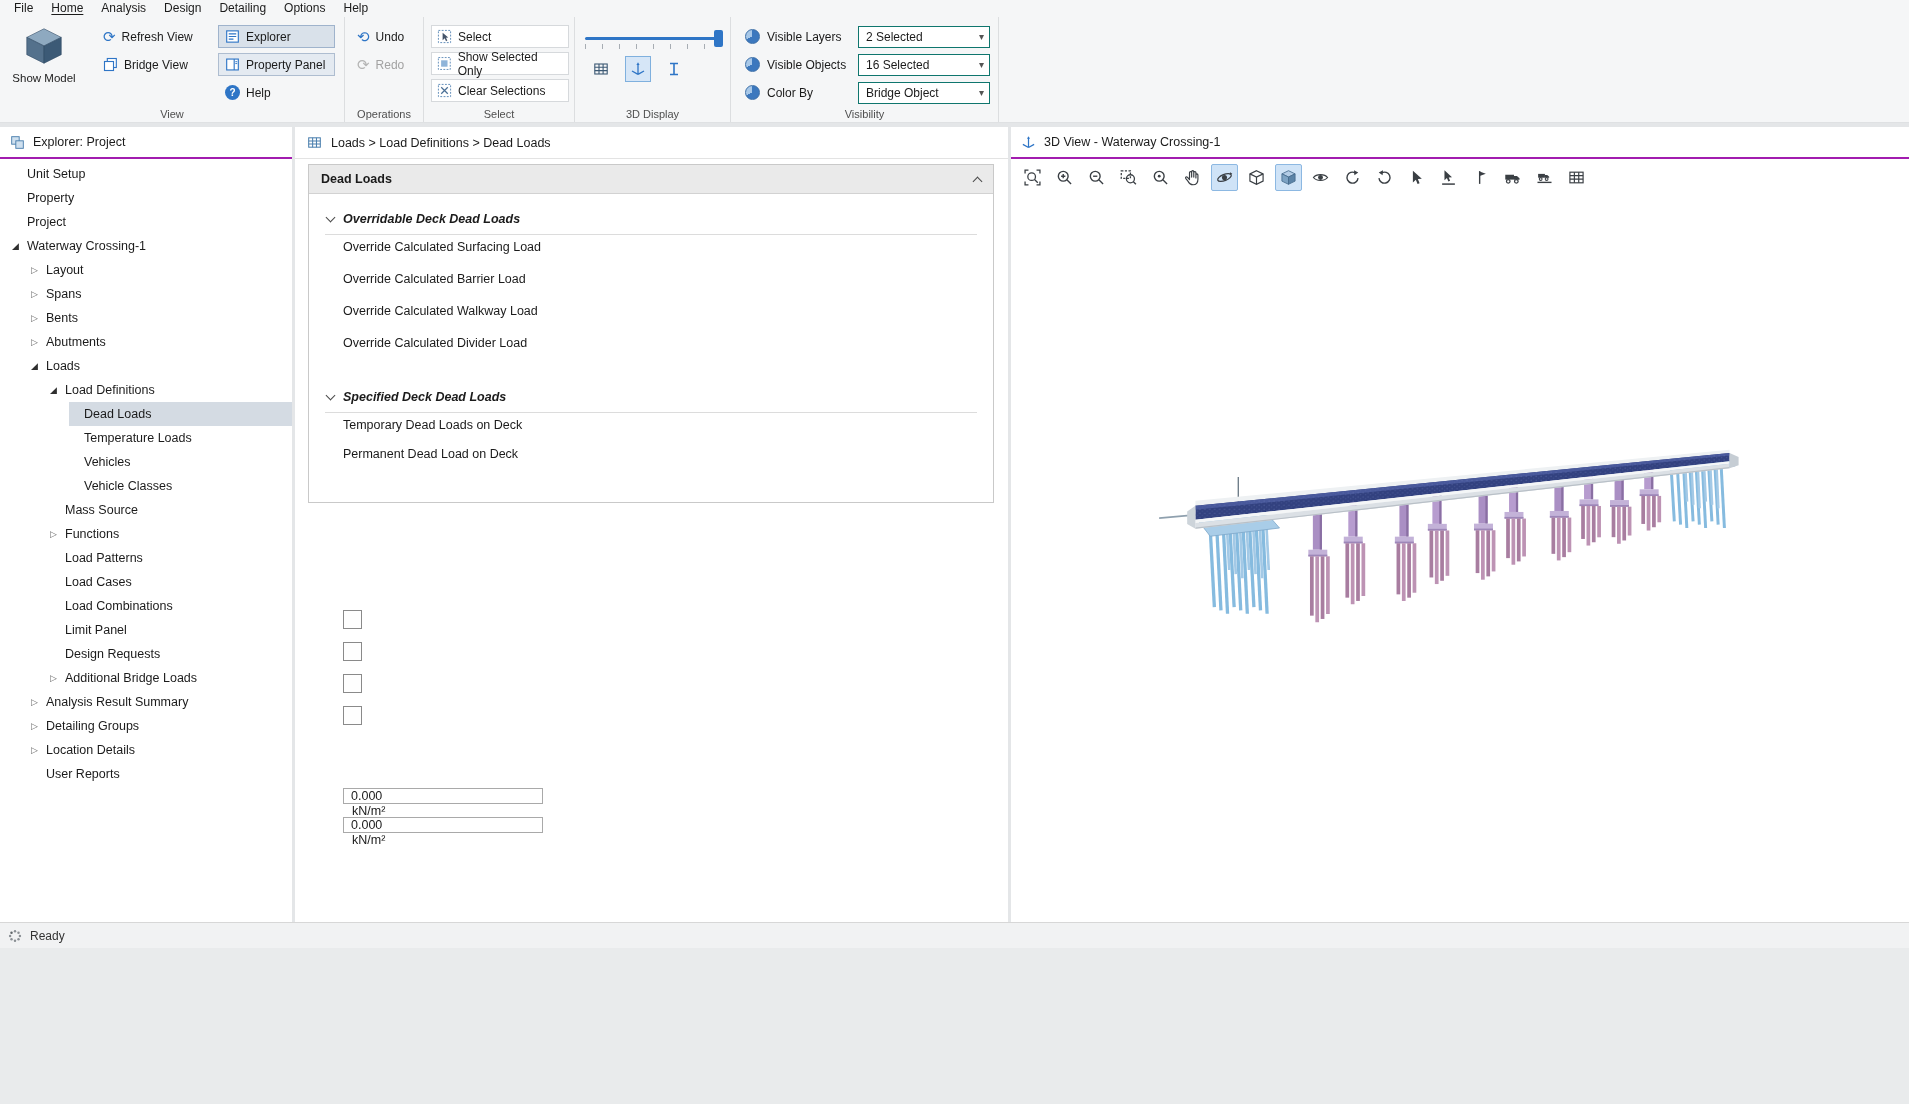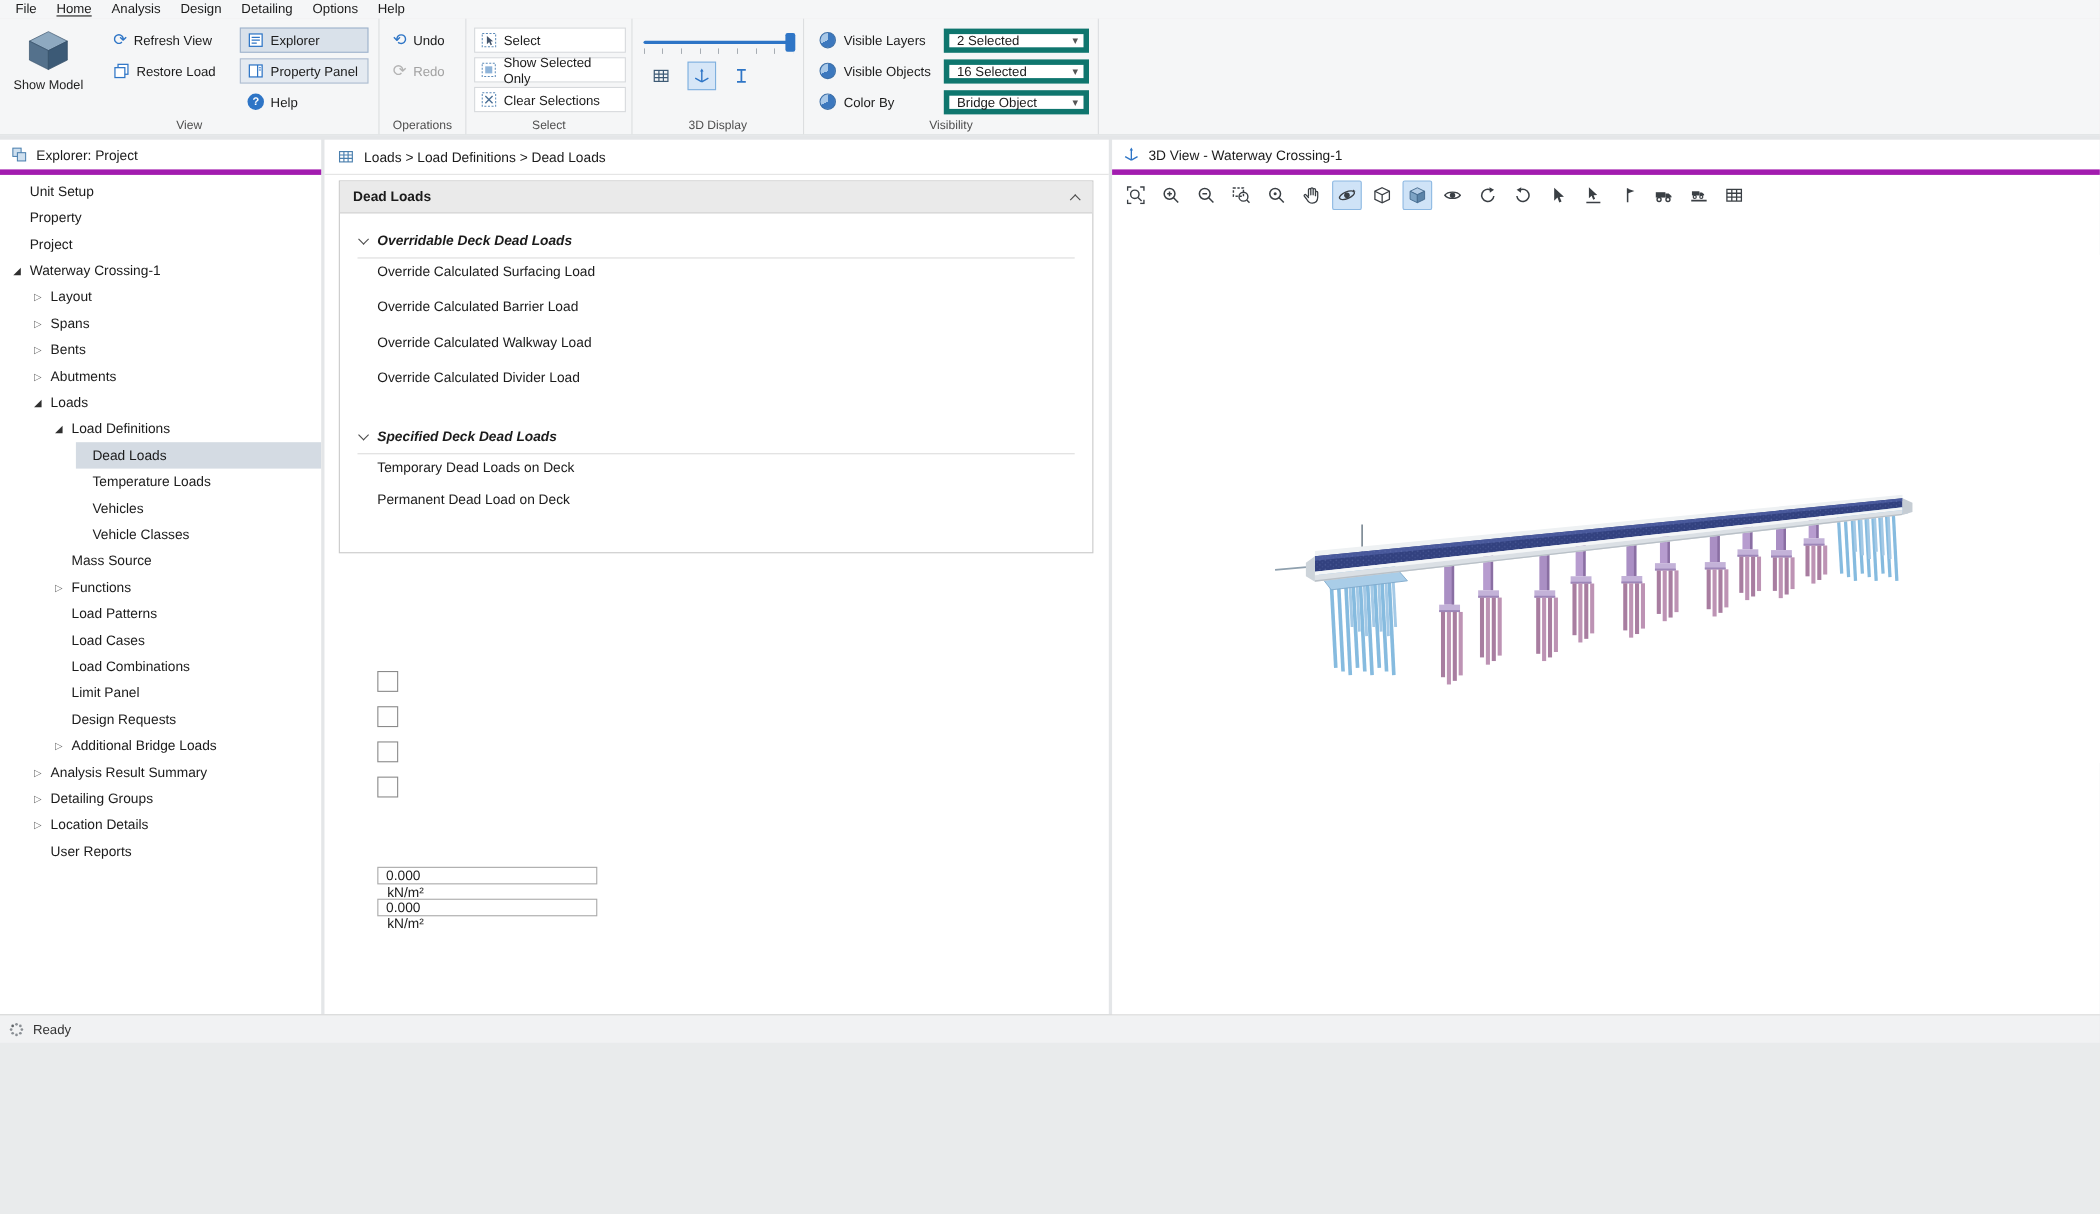--- a/index.html
+++ b/index.html
@@ -52,7 +52,7 @@
   .pie { width:15px; height:15px; border-radius:50%; flex:none;
          background:conic-gradient(#3c78be 0 245deg,#a8c8e8 245deg 360deg); border:1px solid #3c6fa8; }
   .vis-lbl { font-size:12px; }
-  .dd { margin-left:auto; width:132px; height:22px; background:#fff; border:5px solid #0f766e; display:flex; align-items:center; justify-content:space-between; padding:0 5px 0 7px; font-size:12px; cursor:default; }
+  .dd { margin-left:auto; width:132px; height:22px; background:#fff; border:1px solid #0f766e; display:flex; align-items:center; justify-content:space-between; padding:0 5px 0 7px; font-size:12px; cursor:default; }
   .dd-chev { font-size:10px; color:#555; }
 
   

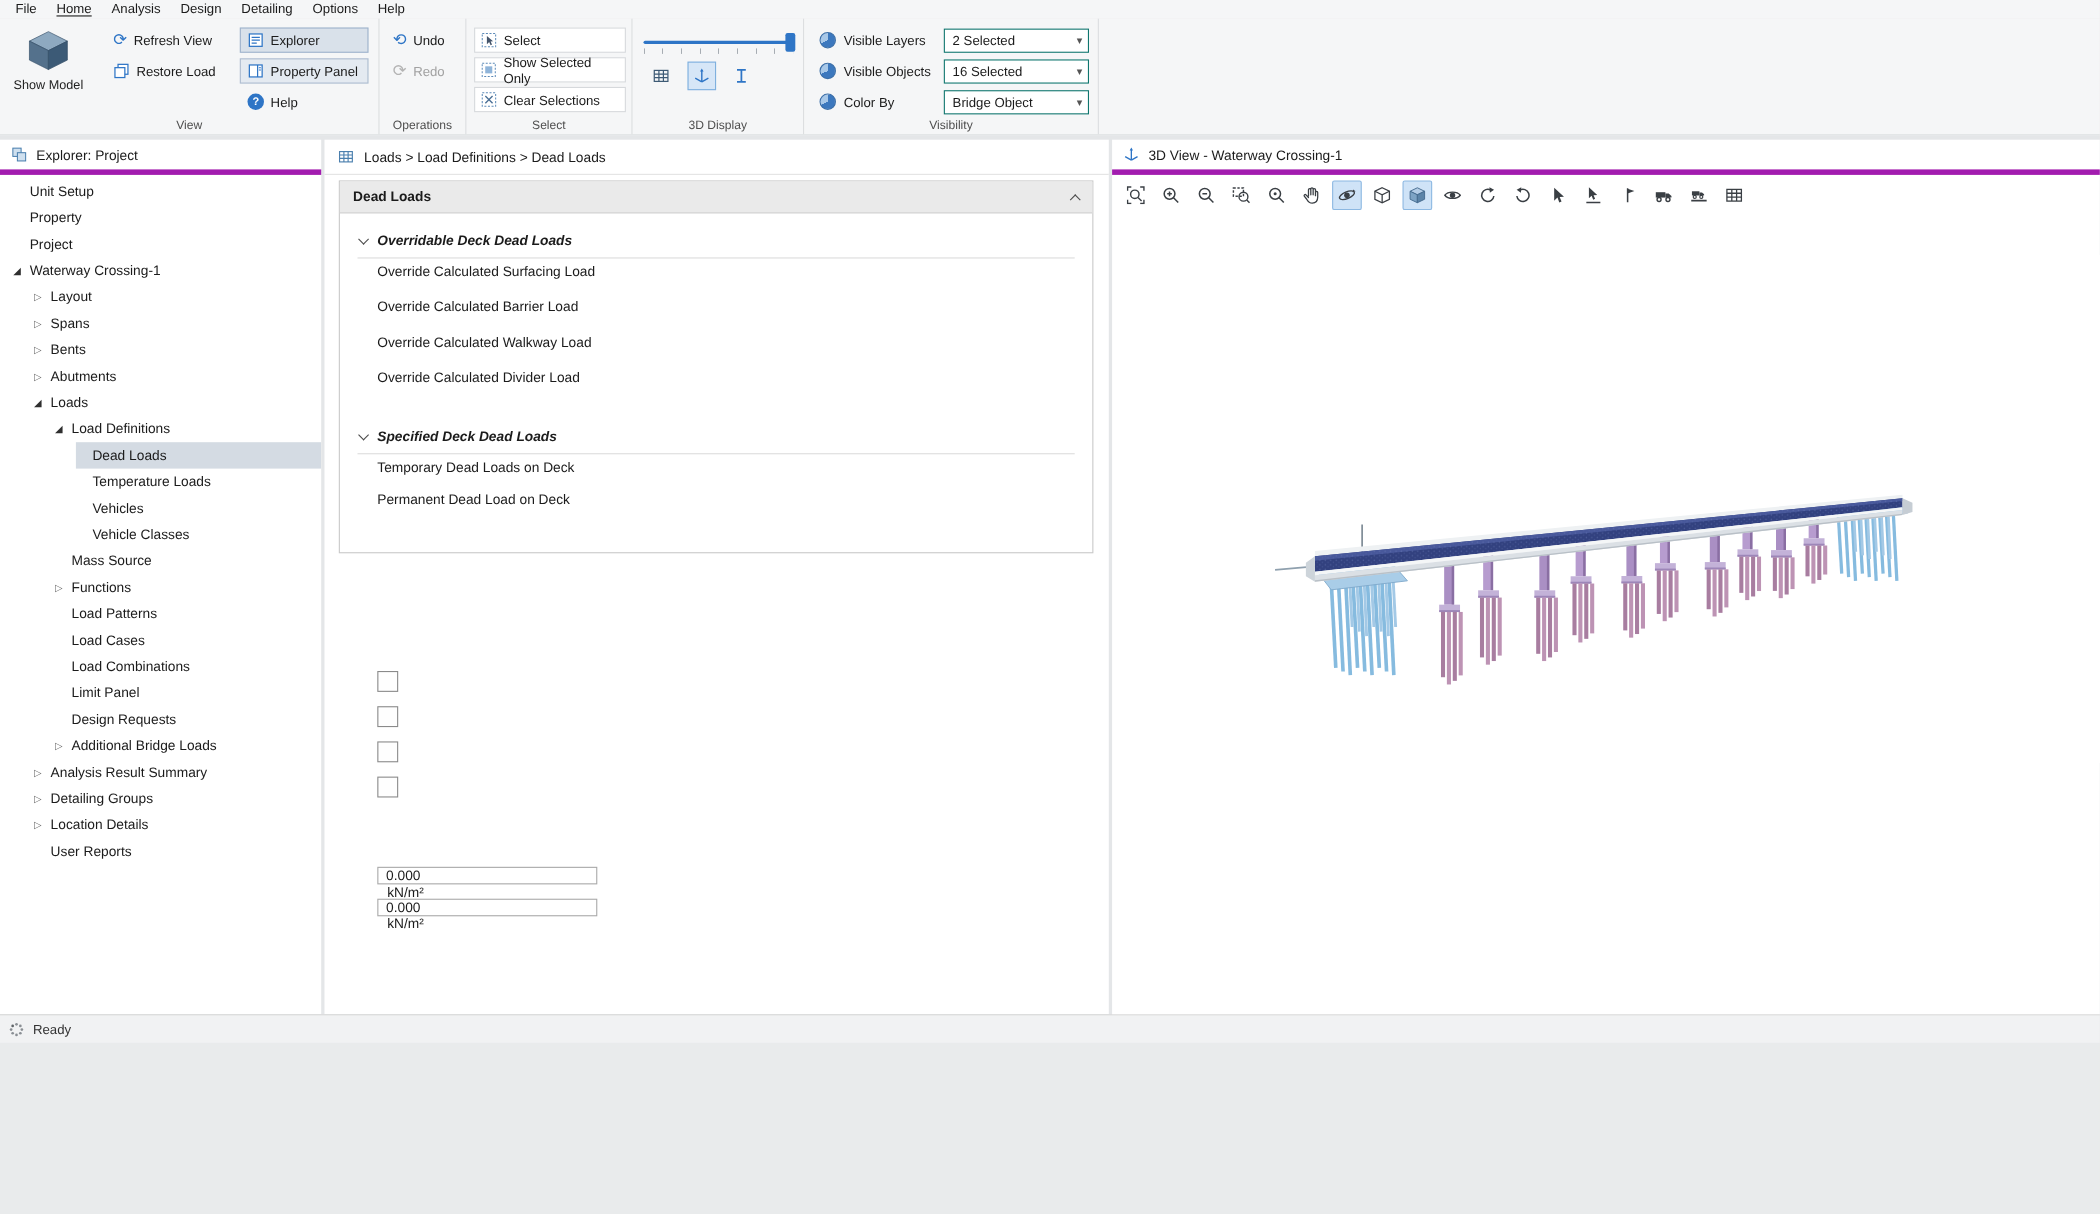--- a/index.html
+++ b/index.html
@@ -286,7 +286,7 @@
           <svg width="15" height="15">
               <use href="#sym-restore"></use>
             </svg>
-          <span>Restore Load</span>
+          <span>Bridge View</span>
         </div>
       </div>
       <div class="view-col2">

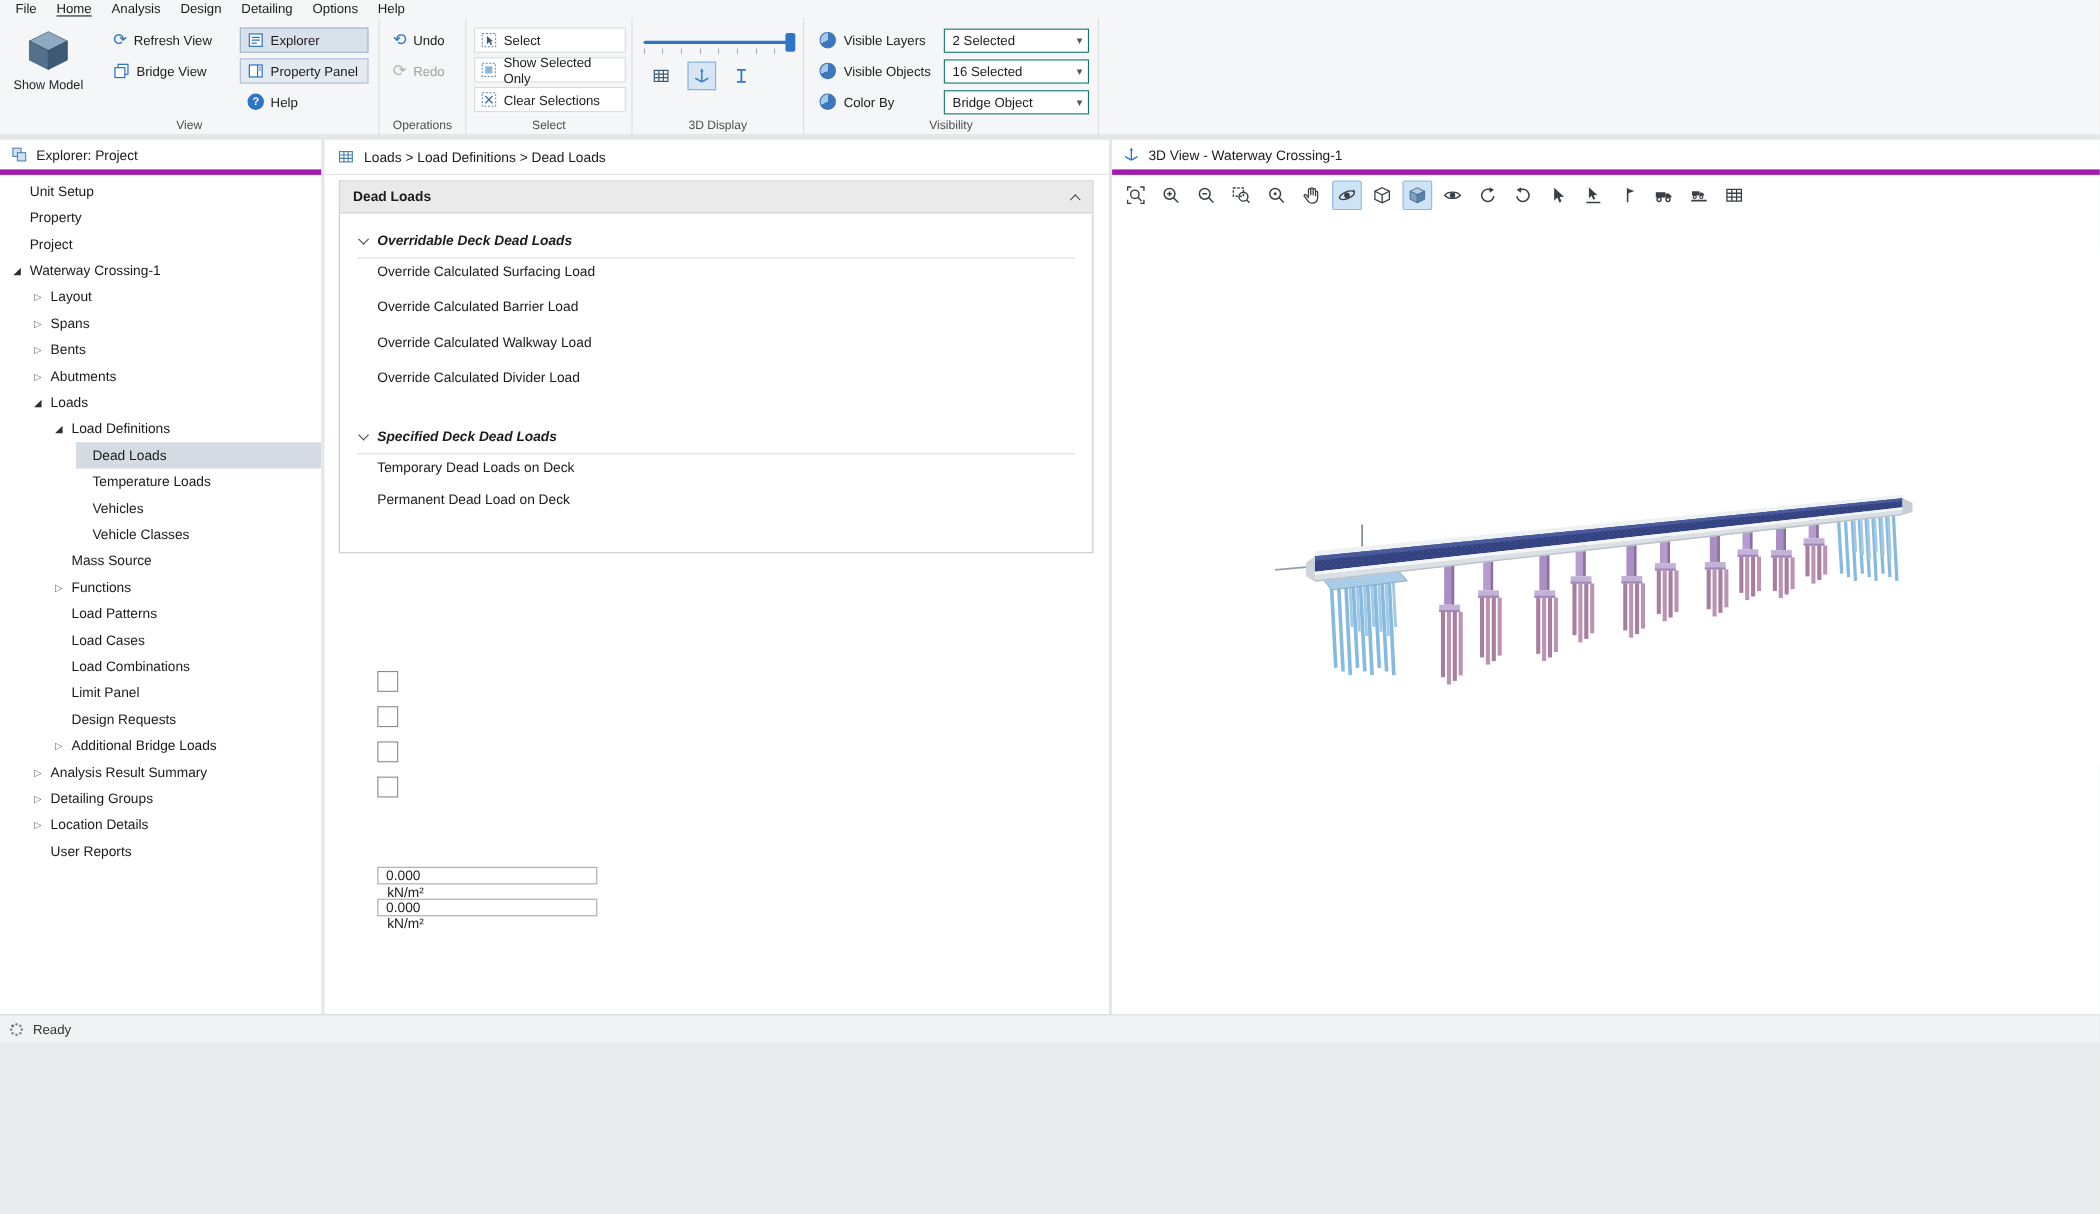--- a/index.html
+++ b/index.html
@@ -61,7 +61,7 @@
   #main-panel { width:713px; background:#fff; display:flex; flex-direction:column; flex:none; }
   #view3d { flex:1; background:#fff; display:flex; flex-direction:column; position:relative; }
 
-  .panel-head { height:32px; flex:none; display:flex; align-items:center; gap:8px; padding:0 10px; font-size:12.5px; border-bottom:5px solid #a21caf; }
+  .panel-head { height:32px; flex:none; display:flex; align-items:center; gap:8px; padding:0 10px; font-size:12.5px; border-bottom:2px solid #a21caf; }
   .panel-head svg { flex:none; }
 
   

